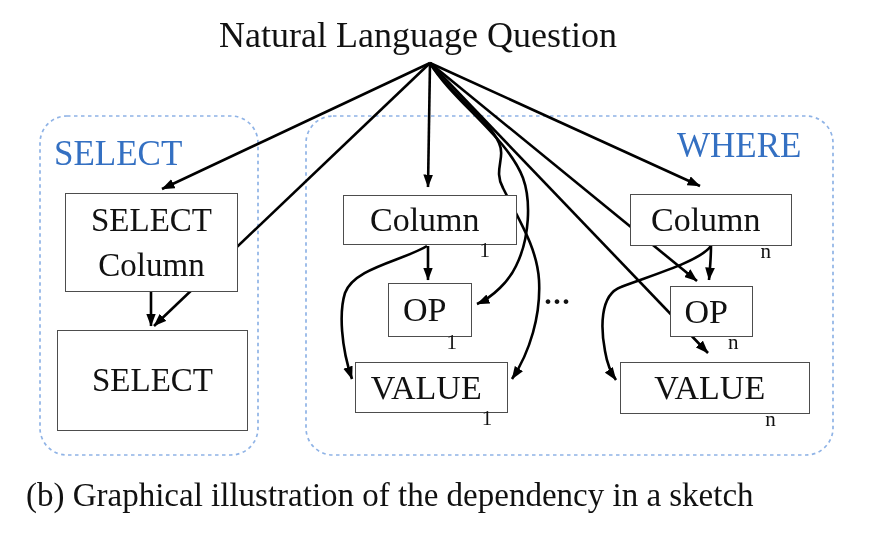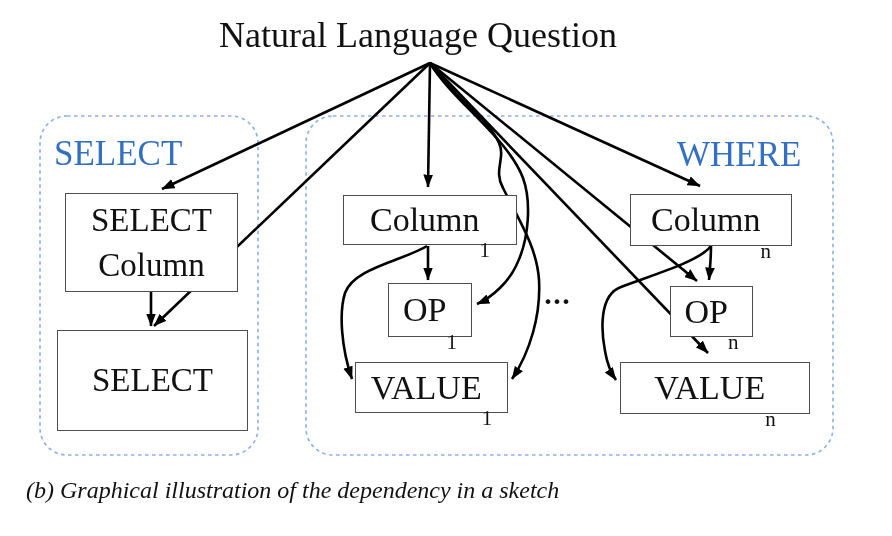--- a/index.html
+++ b/index.html
@@ -92,7 +92,7 @@
   <div class="title">Natural Language Question</div>
 
   <div class="grouplabel" style="left:54px;top:136px;">SELECT</div>
-  <div class="grouplabel" style="left:677px;top:137px;">WHERE</div>
+  <div class="grouplabel" style="left:677px;top:128px;">WHERE</div>
 
   <div class="node two-line" style="left:65px;top:193px;width:173px;height:99px;">
     <span>SELECT</span>

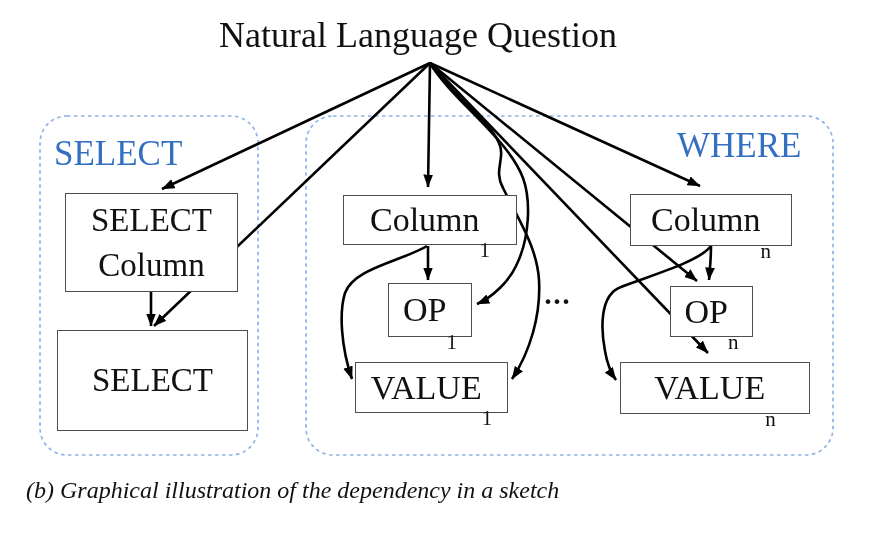--- a/index.html
+++ b/index.html
@@ -50,7 +50,7 @@
   .caption{
     position:absolute;z-index:3;
     left:26px;top:477px;
-    font-size:24px;line-height:1.1;white-space:nowrap;font-style:italic;
+    font-size:33px;line-height:1.1;white-space:nowrap;
   }
   .ellipsis{
     position:absolute;z-index:3;

